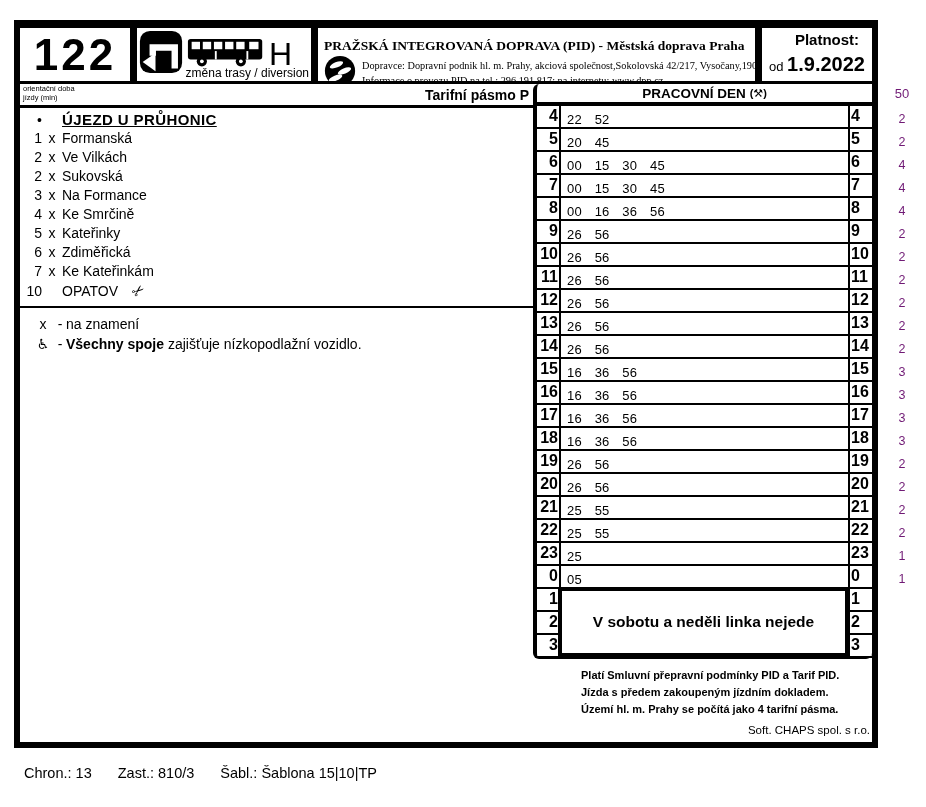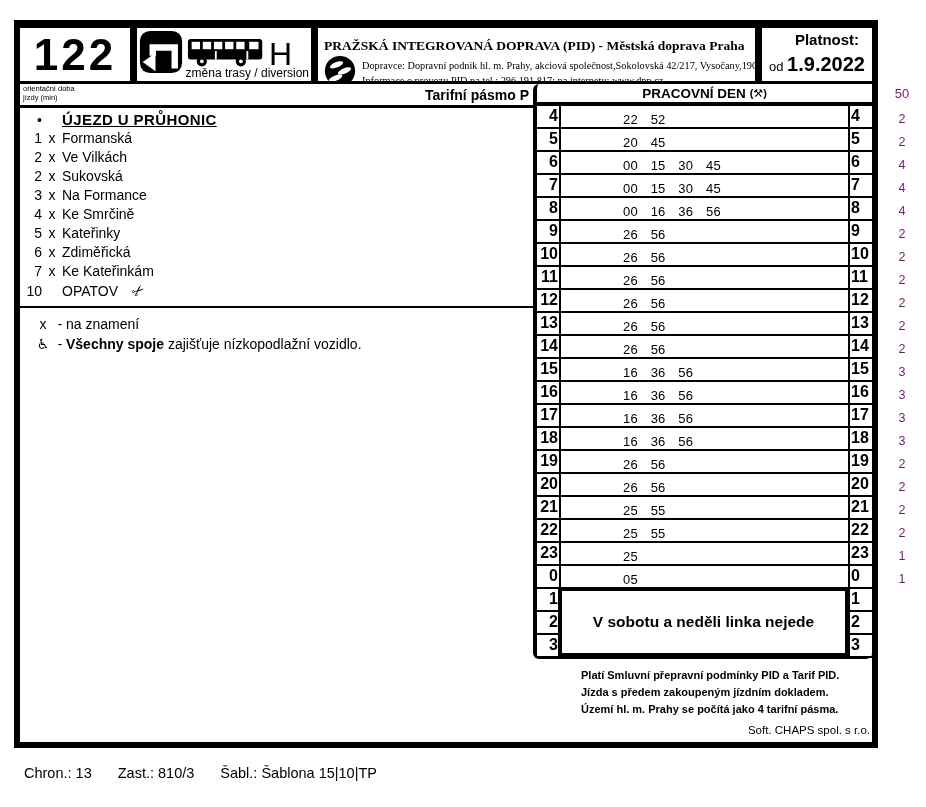--- a/index.html
+++ b/index.html
@@ -57,7 +57,7 @@
   .hcell{font-size:16px;font-weight:bold;line-height:20px;box-sizing:border-box;overflow:hidden;}
   .hl{border-right:2px solid #000;text-align:right;padding-right:1px;}
   .hr{border-left:2px solid #000;text-align:left;padding-left:1px;}
-  .mcell{font-size:13px;padding:6px 0 0 18px;word-spacing:9px;letter-spacing:.2px;box-sizing:border-box;margin-left:44px;}
+  .mcell{font-size:13px;padding:6px 0 0 6px;word-spacing:9px;letter-spacing:.2px;box-sizing:border-box;}
   .saturday-note{position:absolute;left:21px;right:23px;top:481px;height:70px;background:#fff;
                  border:4px solid #000;box-sizing:border-box;z-index:2;
                  display:flex;align-items:center;justify-content:center;

